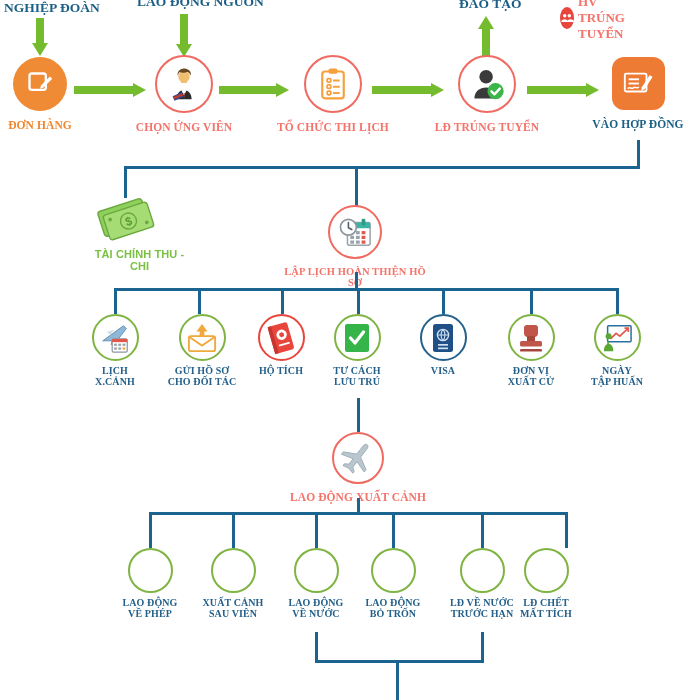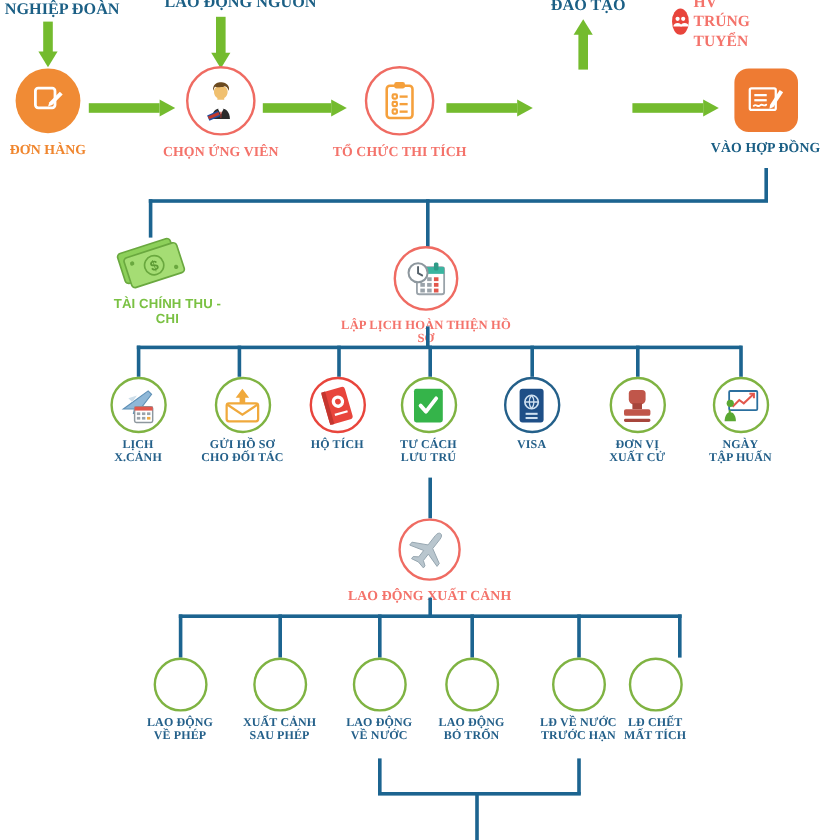--- a/index.html
+++ b/index.html
@@ -161,7 +161,7 @@
         <rect x="16" y="28" width="7.5" height="2.2" fill="#f5a03c"></rect>
       </svg>
     </div>
-    <div class="cap cap-red" style="font-size:11.5px;margin-top:8px;">TỔ CHỨC THI TÍCH</div>
+    <div class="cap cap-red" style="font-size:11.5px;margin-top:8px;">TỔ CHỨC THI LỊCH</div>
   </div>
 
 

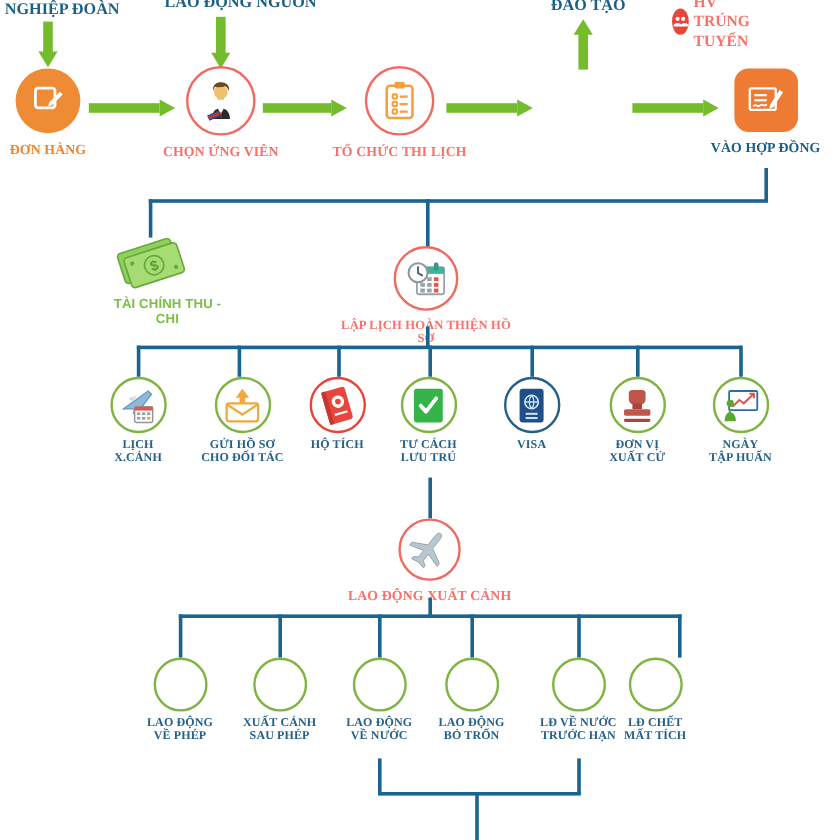--- a/index.html
+++ b/index.html
@@ -164,6 +164,17 @@
     <div class="cap cap-red" style="font-size:11.5px;margin-top:8px;">TỔ CHỨC THI LỊCH</div>
   </div>
 
+  <div class="node" style="left:434px;top:55px;width:106px;">
+    <div class="circ circ-red-ring" style="width:58px;height:58px;position:relative;">
+      <svg width="36" height="36" viewBox="0 0 40 40" aria-hidden="true">
+        <circle cx="19" cy="12" r="7.5" fill="#3a3a3a"></circle>
+        <path d="M6 36c0-7.5 5.8-12 13-12s13 4.5 13 12z" fill="#3a3a3a"></path>
+        <circle cx="29.5" cy="28" r="9" fill="#3db54a"></circle>
+        <path d="M25 28.2l3.2 3.3 6-6.4" fill="none" stroke="#fff" stroke-width="2.6" stroke-linecap="round" stroke-linejoin="round"></path>
+      </svg>
+    </div>
+    <div class="cap cap-red" style="font-size:11.5px;margin-top:8px;">LĐ TRÚNG TUYỂN</div>
+  </div>
 
   <div class="node" style="left:588px;top:57px;width:100px;">
     <div class="rsq-orange" style="width:53px;height:53px;">

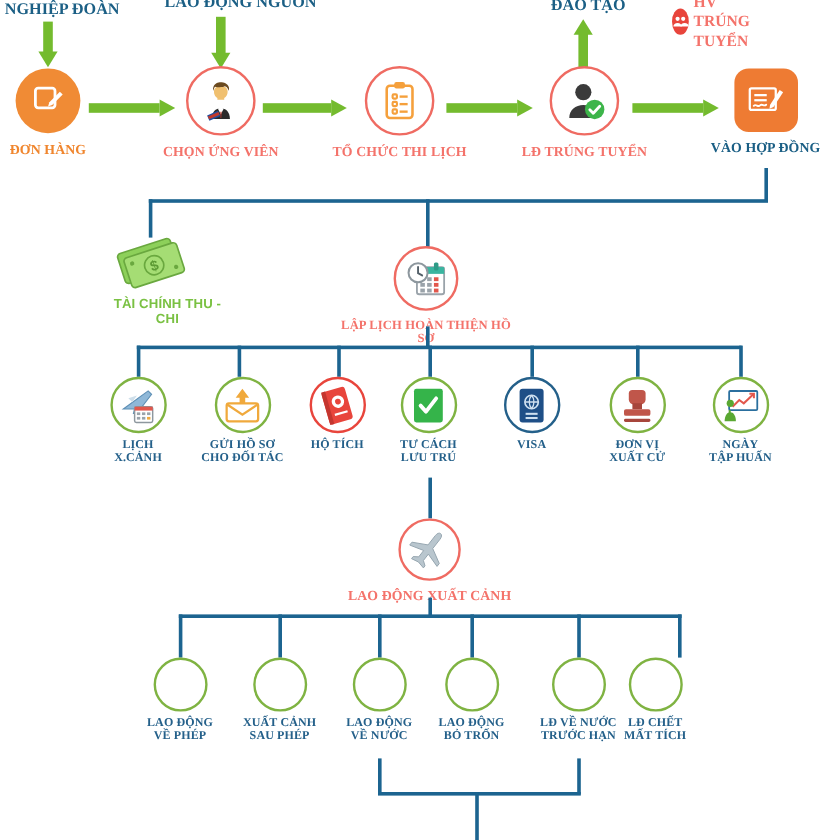--- a/index.html
+++ b/index.html
@@ -377,7 +377,7 @@
   <div class="node" style="left:196px;top:548px;width:74px;">
     <div class="circ circ-green-ring" style="width:45px;height:45px;"></div>
     <div class="cap cap-navy" style="font-size:10px;margin-top:5px;">XUẤT CẢNH
-SAU PHÉP</div>
+SAU VIÊN</div>
   </div>
 
   <div class="node" style="left:279px;top:548px;width:74px;">

